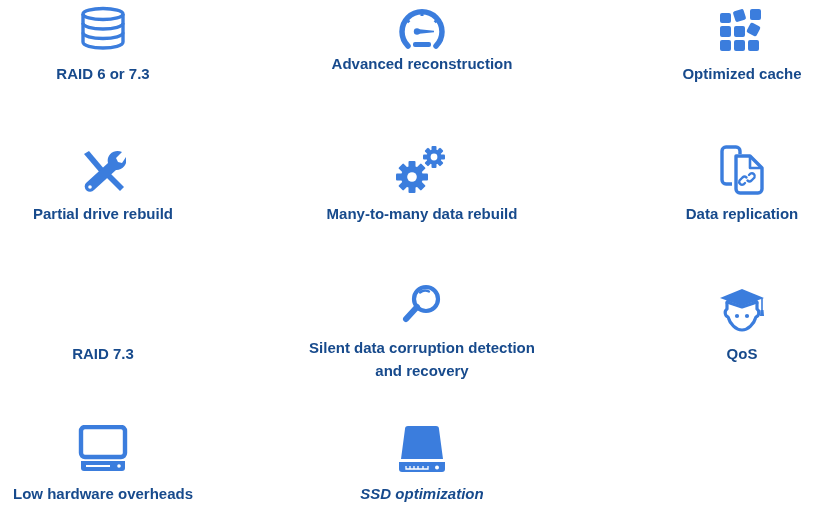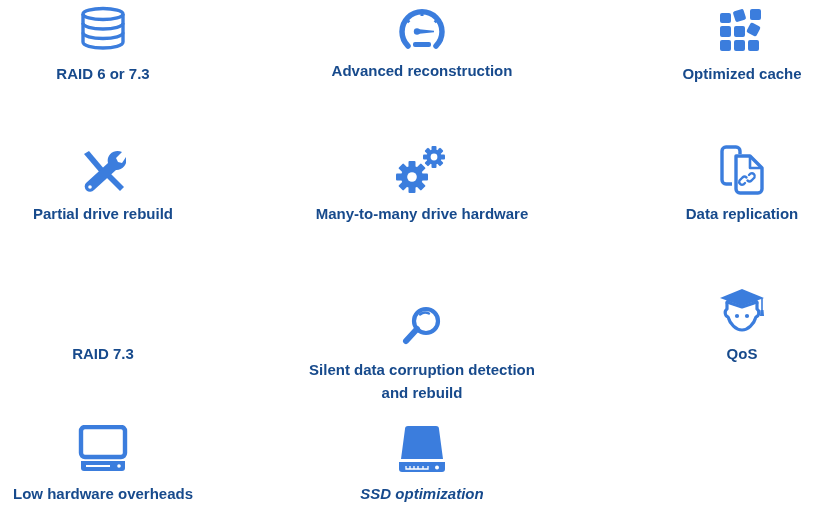--- a/index.html
+++ b/index.html
@@ -38,7 +38,7 @@
       <rect x="17" y="34" width="18" height="5" rx="2" fill="#3b7ddd"></rect>
     </svg>
   </div>
-  <div class="label" style="top:59px;">Advanced reconstruction</div>
+  <div class="label" style="top:52px;">Advanced reconstruction</div>
 </div>
 
 <div class="feature" style="left:602px;top:0;height:90px;">

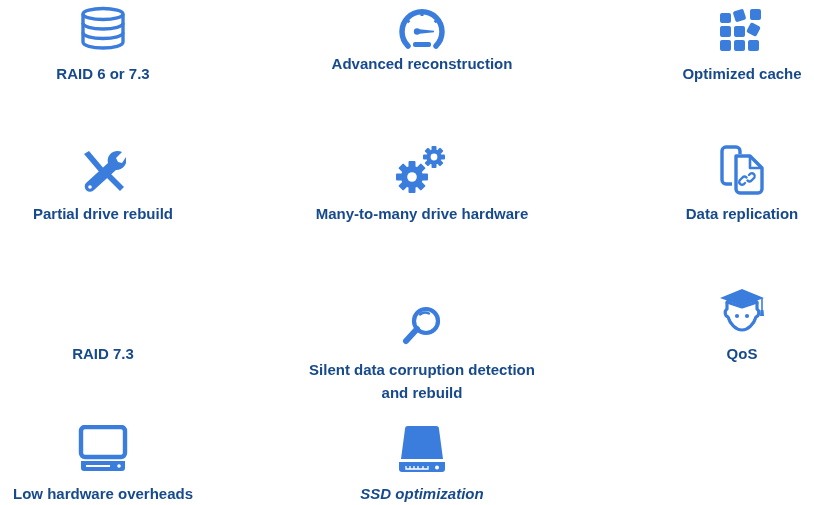--- a/index.html
+++ b/index.html
@@ -93,7 +93,7 @@
       <circle cx="38" cy="13" r="3.4" fill="#ffffff"></circle>
     </svg>
   </div>
-  <div class="label" style="top:62px;">Many-to-many drive hardware</div>
+  <div class="label" style="top:62px;">Many-to-many data rebuild</div>
 </div>
 
 <div class="feature" style="left:602px;top:140px;height:90px;">

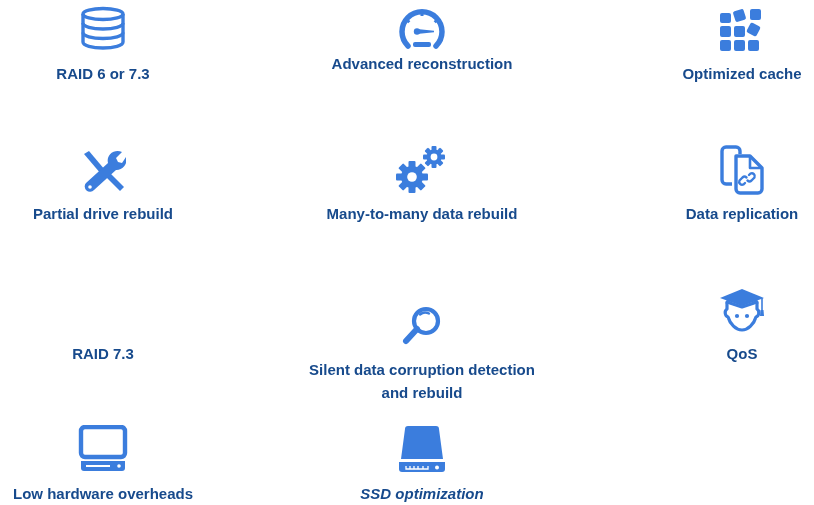--- a/index.html
+++ b/index.html
@@ -115,7 +115,7 @@
   <div class="label" style="top:62px;">RAID 7.3</div>
 </div>
 
-<div class="feature" style="left:282px;top:296px;height:110px;">
+<div class="feature" style="left:282px;top:274px;height:110px;">
   <div class="icon" style="top:9px;">
     <svg width="44" height="42" viewBox="0 0 44 42">
       <circle cx="26" cy="16" r="12" fill="none" stroke="#3b7ddd" stroke-width="4.2"></circle>

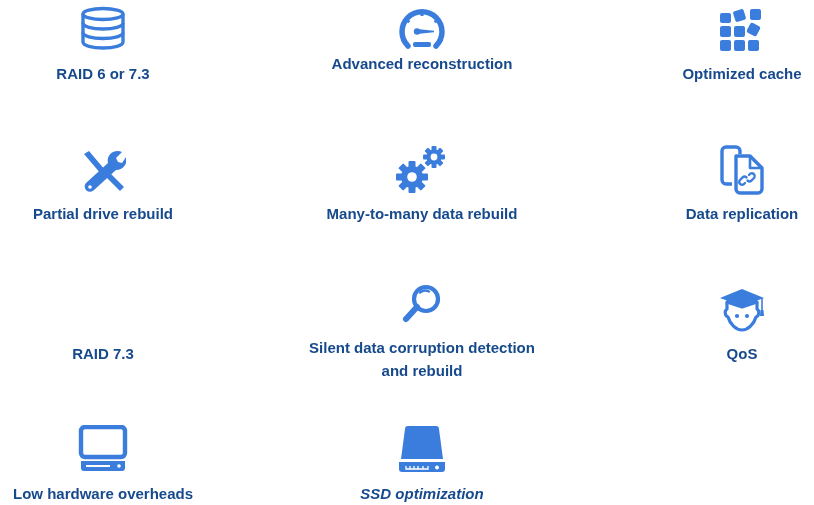--- a/index.html
+++ b/index.html
@@ -124,7 +124,7 @@
     </svg>
   </div>
   <div class="label" style="top:62px;">Silent data corruption detection</div>
-  <div class="label" style="top:85px;">and rebuild</div>
+  <div class="label" style="top:85px;">and recovery</div>
 </div>
 
 <div class="feature" style="left:602px;top:280px;height:90px;">

